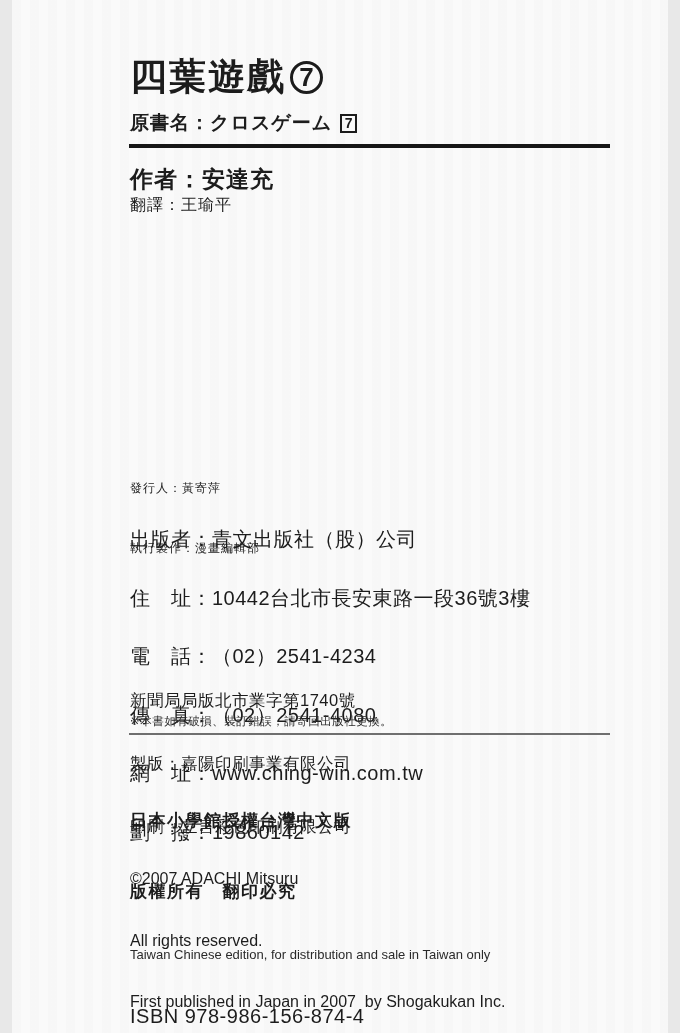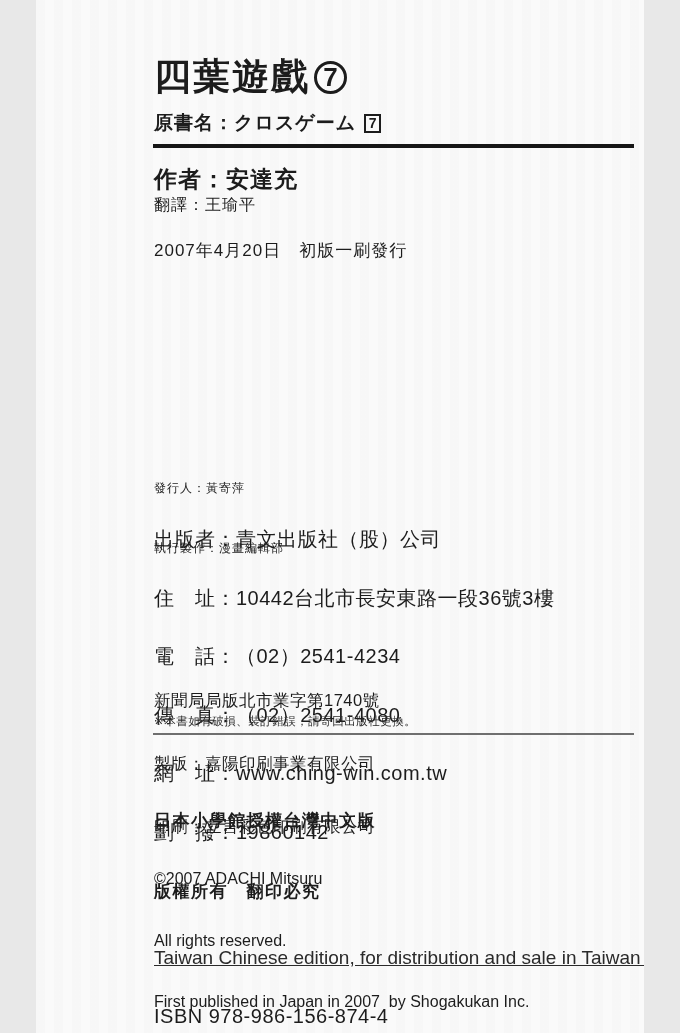--- a/index.html
+++ b/index.html
@@ -9,7 +9,7 @@
   }
   .page {
     position: relative;
-    width: 608px;
+    width: 656px;
     height: 1033px;
     margin: 0 auto;
     background: #fafafa;

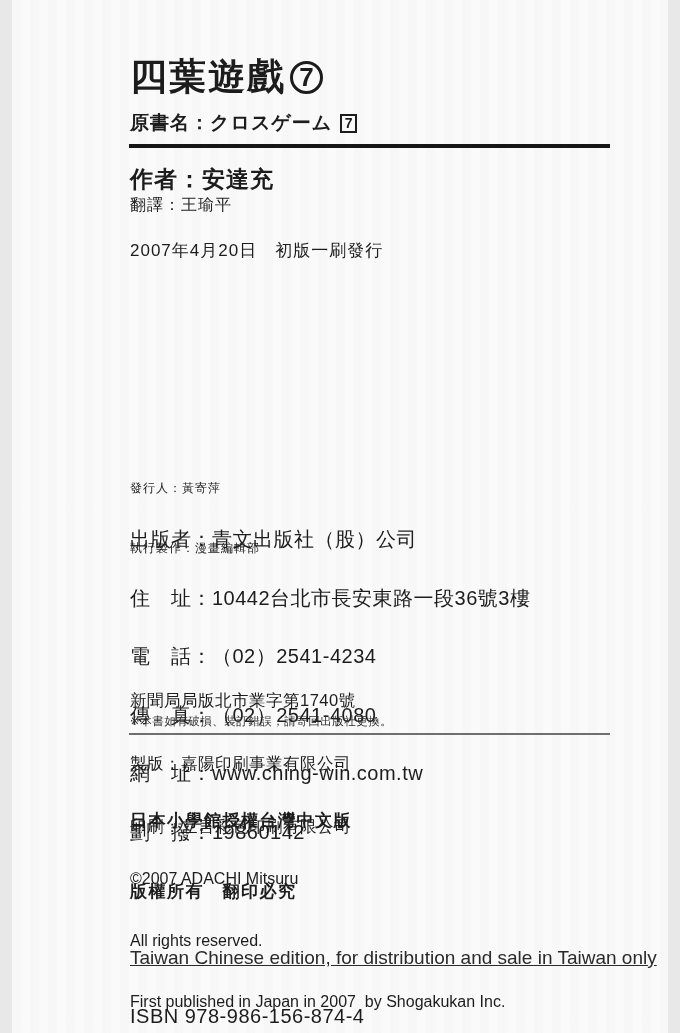--- a/index.html
+++ b/index.html
@@ -123,7 +123,6 @@
 
   <div class="abs author-line">作者：安達充</div>
   <div class="abs trans-line">翻譯：王瑜平</div>
-  <div class="abs date-line">2007年4月20日　初版一刷發行</div>
 
   <div class="abs staff-block">
     <div>發行人：黃寄萍</div>

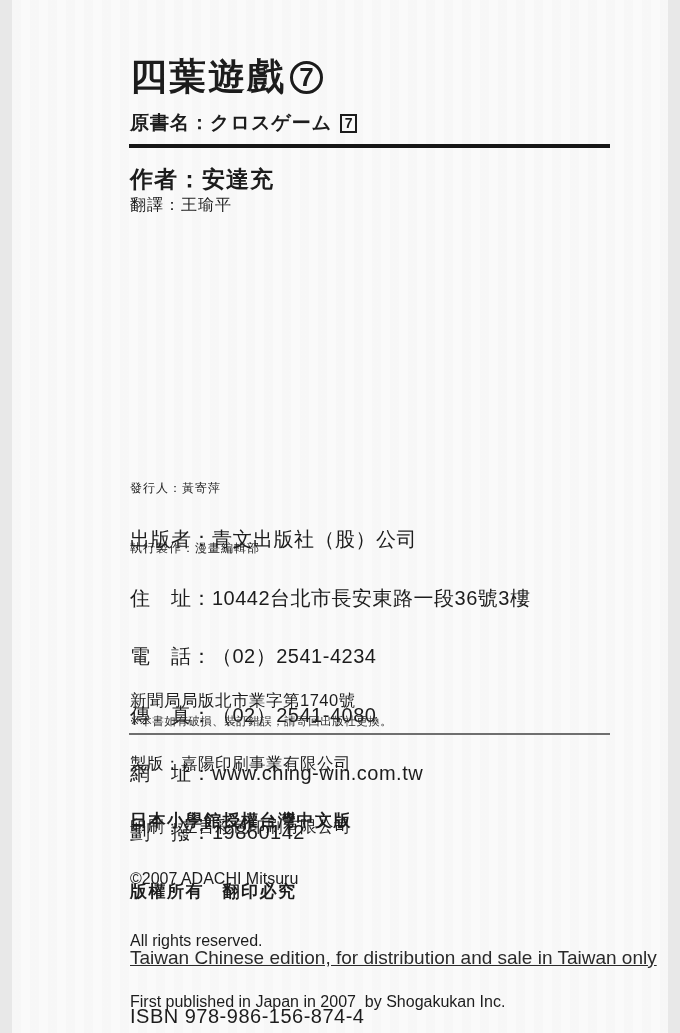--- a/index.html
+++ b/index.html
@@ -103,7 +103,7 @@
   }
   .copy-block    { top: 828px; font-size: 16px; line-height: 20.5px; }
   .tw-cn-line    { top: 929px; font-size: 15px; letter-spacing: 0.5px; }
-  .tw-en-line    { top: 947px; font-size: 19px; color: #2a2a2a; text-decoration: underline; }
+  .tw-en-line    { top: 947px; font-size: 13px; color: #2a2a2a; }
   .isbn-line     { top: 964px; font-size: 20px; letter-spacing: 0.5px; margin-top: 41px; }
 </style>
 </head>

